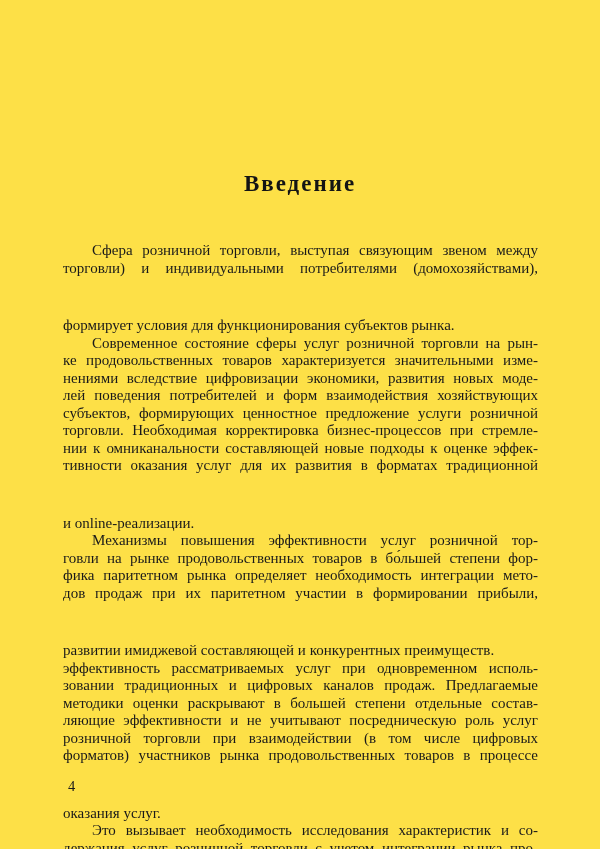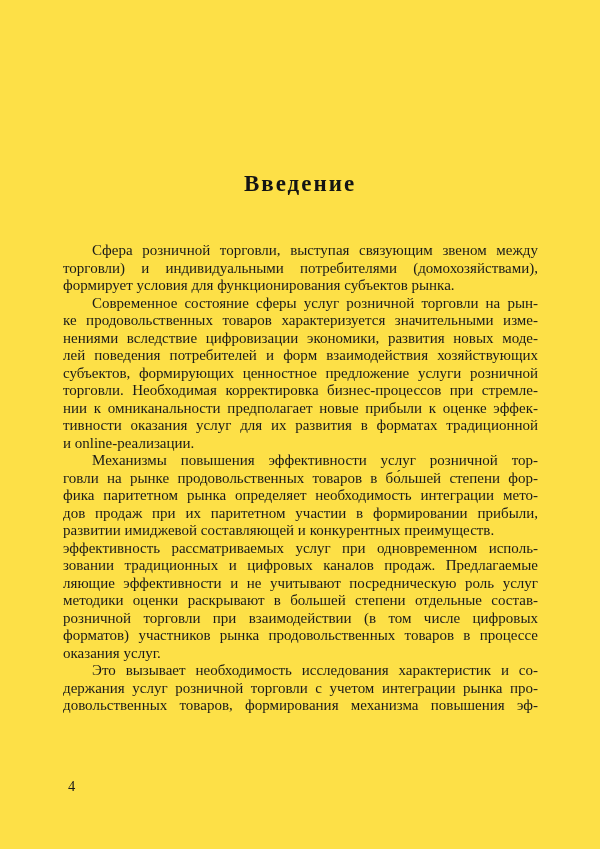--- a/index.html
+++ b/index.html
@@ -49,6 +49,7 @@
   }
   .line.end {
     text-align-last: left;
+    margin-top: 40px;
   }
   .page-number {
     position: absolute;

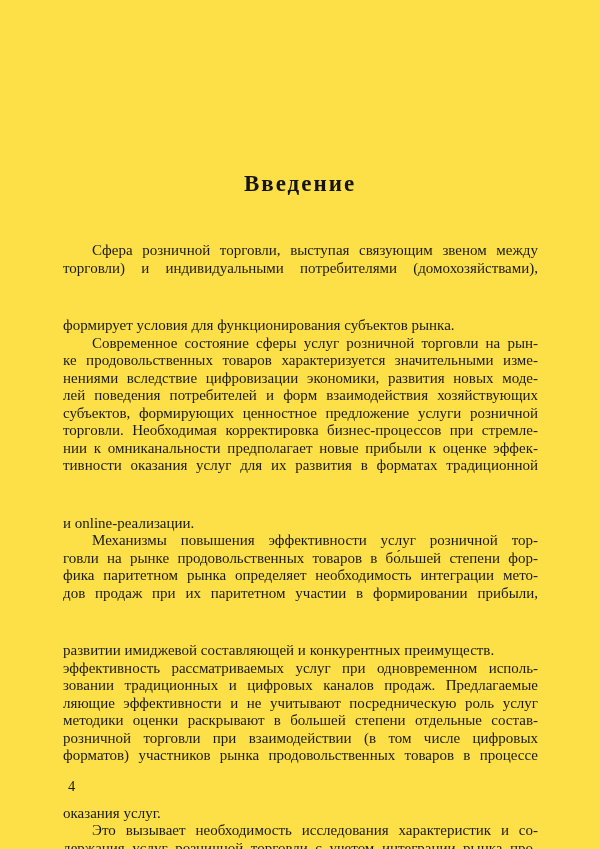--- a/index.html
+++ b/index.html
@@ -82,7 +82,7 @@
       <div class="line">лей поведения потребителей и форм взаимодействия хозяйствующих</div>
       <div class="line">субъектов, формирующих ценностное предложение услуги розничной</div>
       <div class="line">торговли. Необходимая корректировка бизнес-процессов при стремле-</div>
-      <div class="line">нии к омниканальности предполагает новые прибыли к оценке эффек-</div>
+      <div class="line">нии к омниканальности составляющей новые подходы к оценке эффек-</div>
       <div class="line">тивности оказания услуг для их развития в форматах традиционной</div>
       <div class="line end">и online-реализации.</div>
     </div>

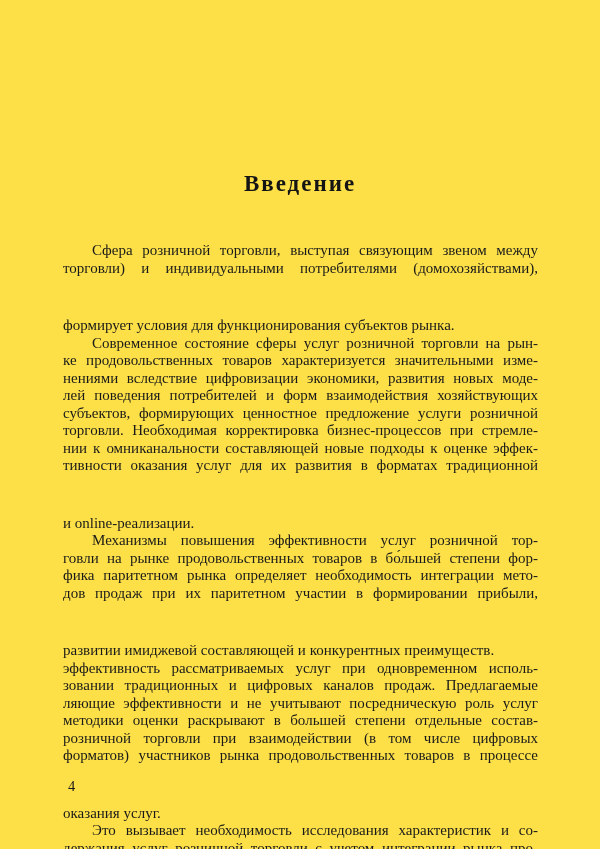--- a/index.html
+++ b/index.html
@@ -98,8 +98,8 @@
     <div class="para">
       <div class="line">эффективность рассматриваемых услуг при одновременном исполь-</div>
       <div class="line">зовании традиционных и цифровых каналов продаж. Предлагаемые</div>
+      <div class="line">методики оценки раскрывают в большей степени отдельные состав-</div>
       <div class="line">ляющие эффективности и не учитывают посредническую роль услуг</div>
-      <div class="line">методики оценки раскрывают в большей степени отдельные состав-</div>
       <div class="line">розничной торговли при взаимодействии (в том числе цифровых</div>
       <div class="line">форматов) участников рынка продовольственных товаров в процессе</div>
       <div class="line end">оказания услуг.</div>

